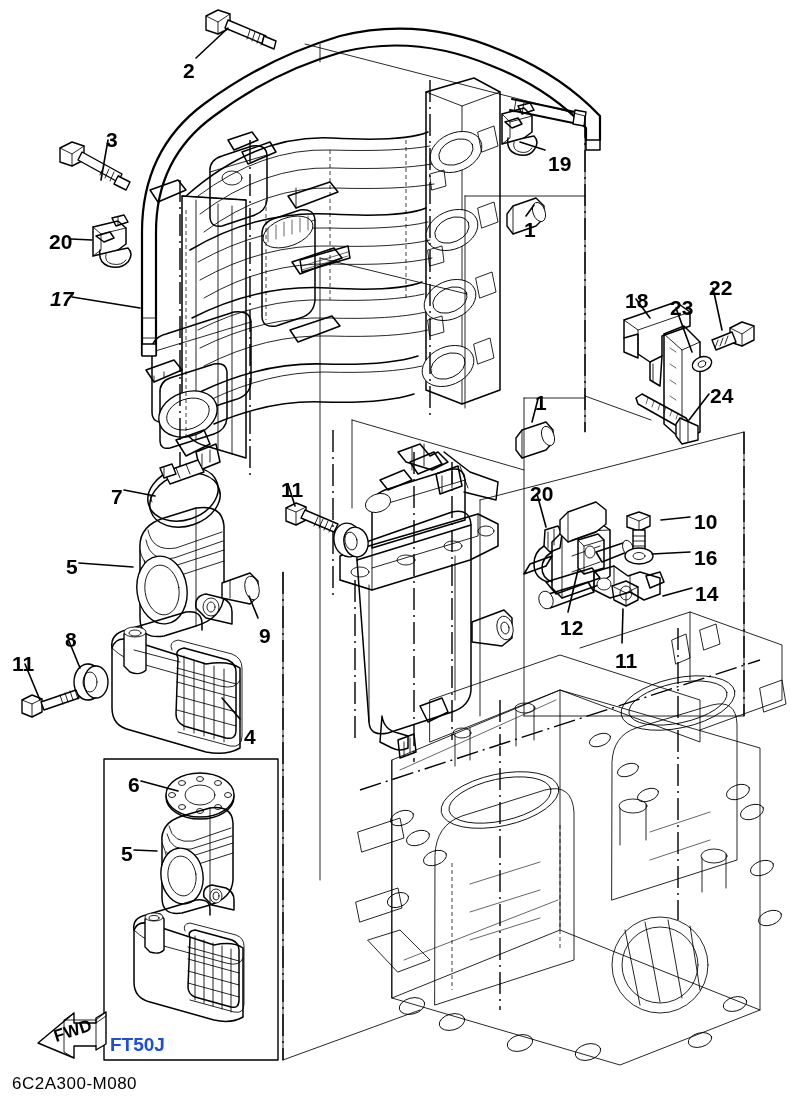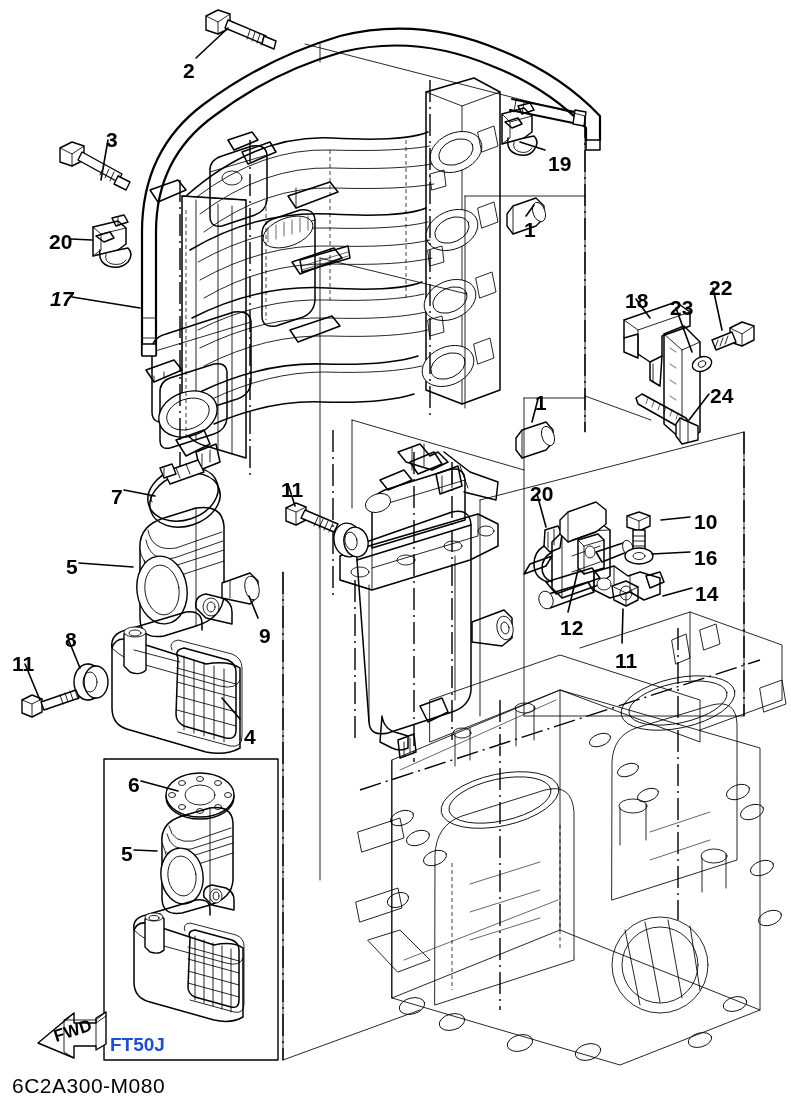--- a/index.html
+++ b/index.html
@@ -29,7 +29,7 @@
     position:absolute;
     font-family:"Liberation Sans", sans-serif;
     font-weight:normal;
-    font-size:21px;
+    font-size:17px;
     letter-spacing:0.5px;
     color:#000;
     white-space:nowrap;

